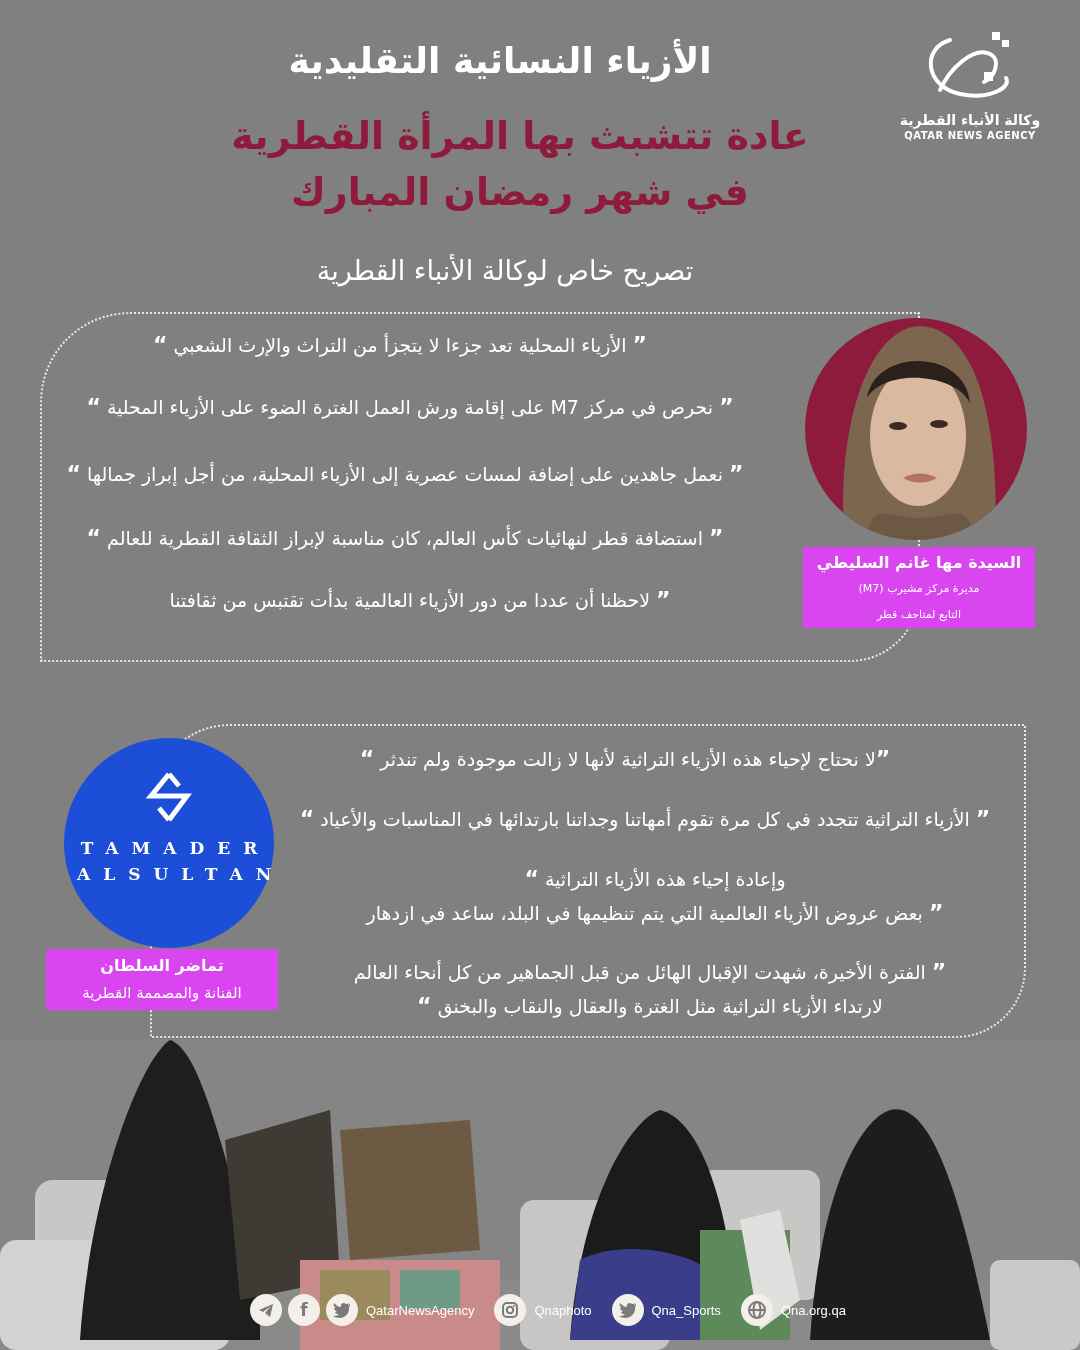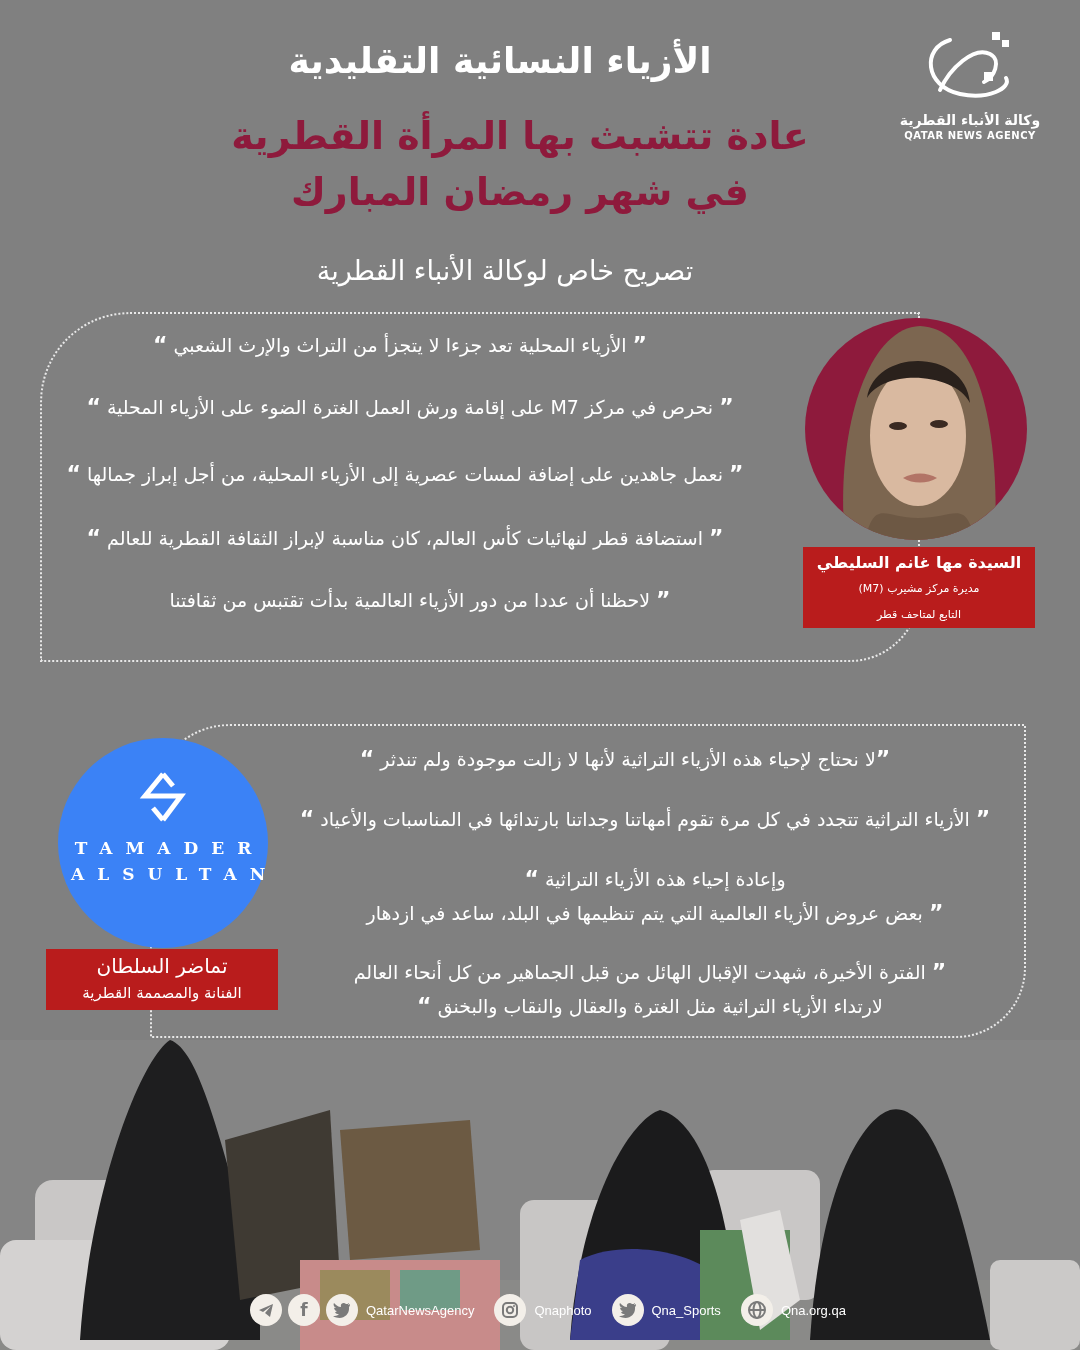--- a/index.html
+++ b/index.html
@@ -60,7 +60,7 @@
     background: #8e1a3c; overflow: hidden;
   }
   .namebox {
-    background: #b91c1c; text-align: center; direction: rtl; color: #fff;
+    background: #d946ef; text-align: center; direction: rtl; color: #fff;
   }
   .nb1 { left: 803px; top: 547px; width: 232px; height: 81px; padding-top: 3px; }
   .nb1 .n { font-size: 16px; font-weight: bold; line-height: 26px; }

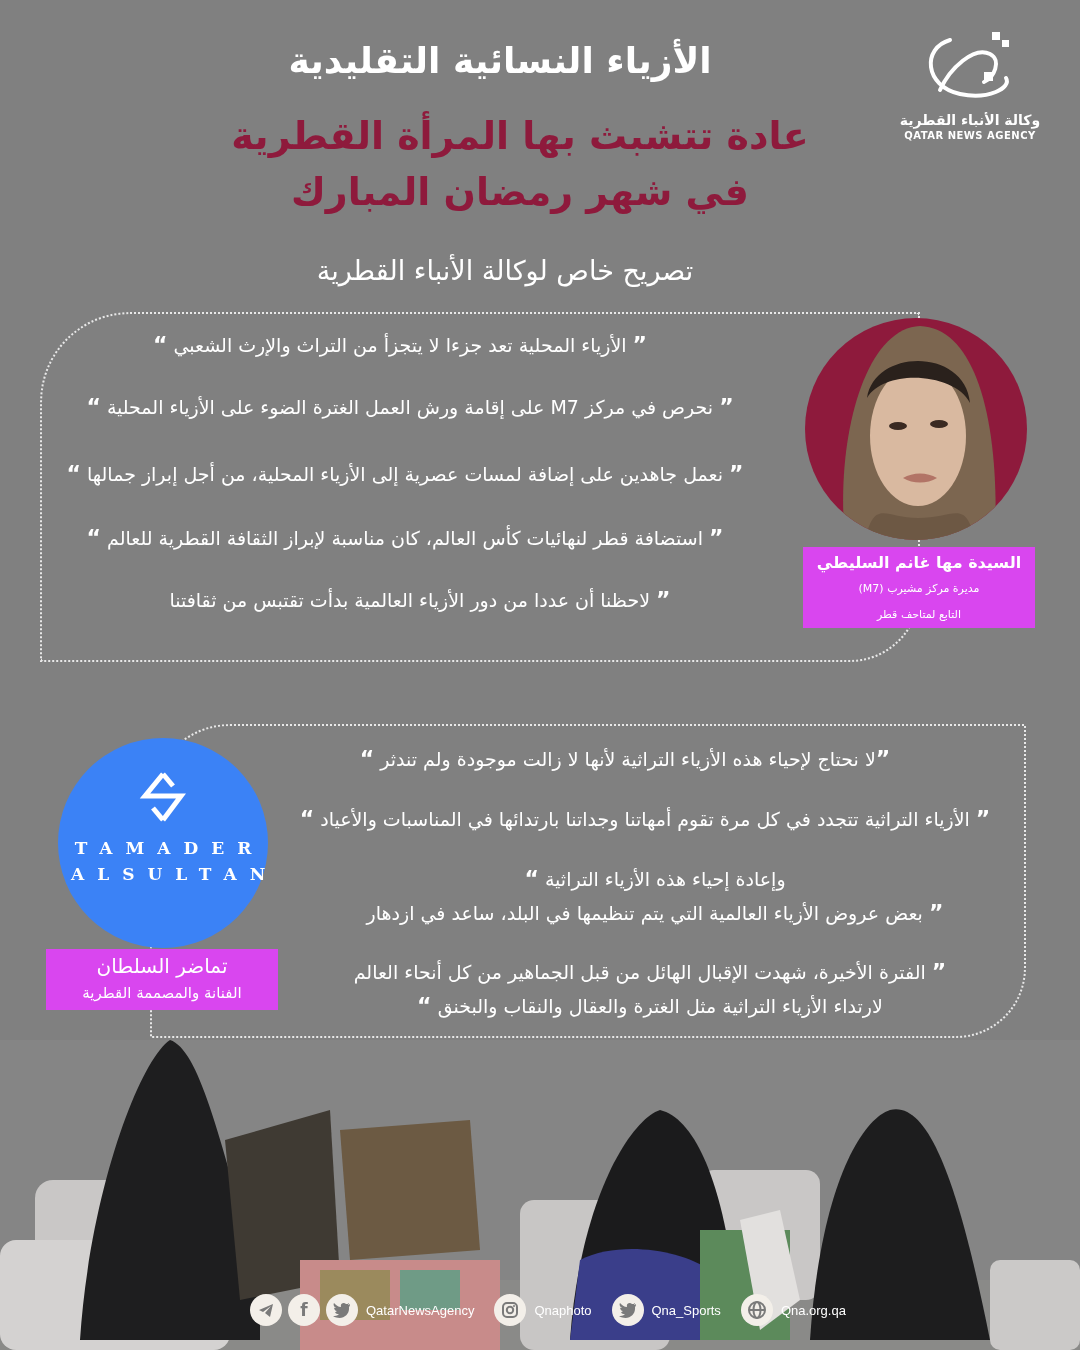--- a/index.html
+++ b/index.html
@@ -68,7 +68,7 @@
 
   
   .logo2 {
-    left: 58px; top: 738px; width: 210px; height: 210px; border-radius: 50%; background: #3b82f6;
+    left: 64px; top: 738px; width: 210px; height: 210px; border-radius: 50%; background: #1d4ed8;
   }
   .logo2 .brand { position: absolute; left: 0; width: 210px; text-align: center;
     font-family: "DejaVu Serif", serif; font-weight: bold; font-size: 17px; letter-spacing: 13px; text-indent: 13px; color:#fff; }

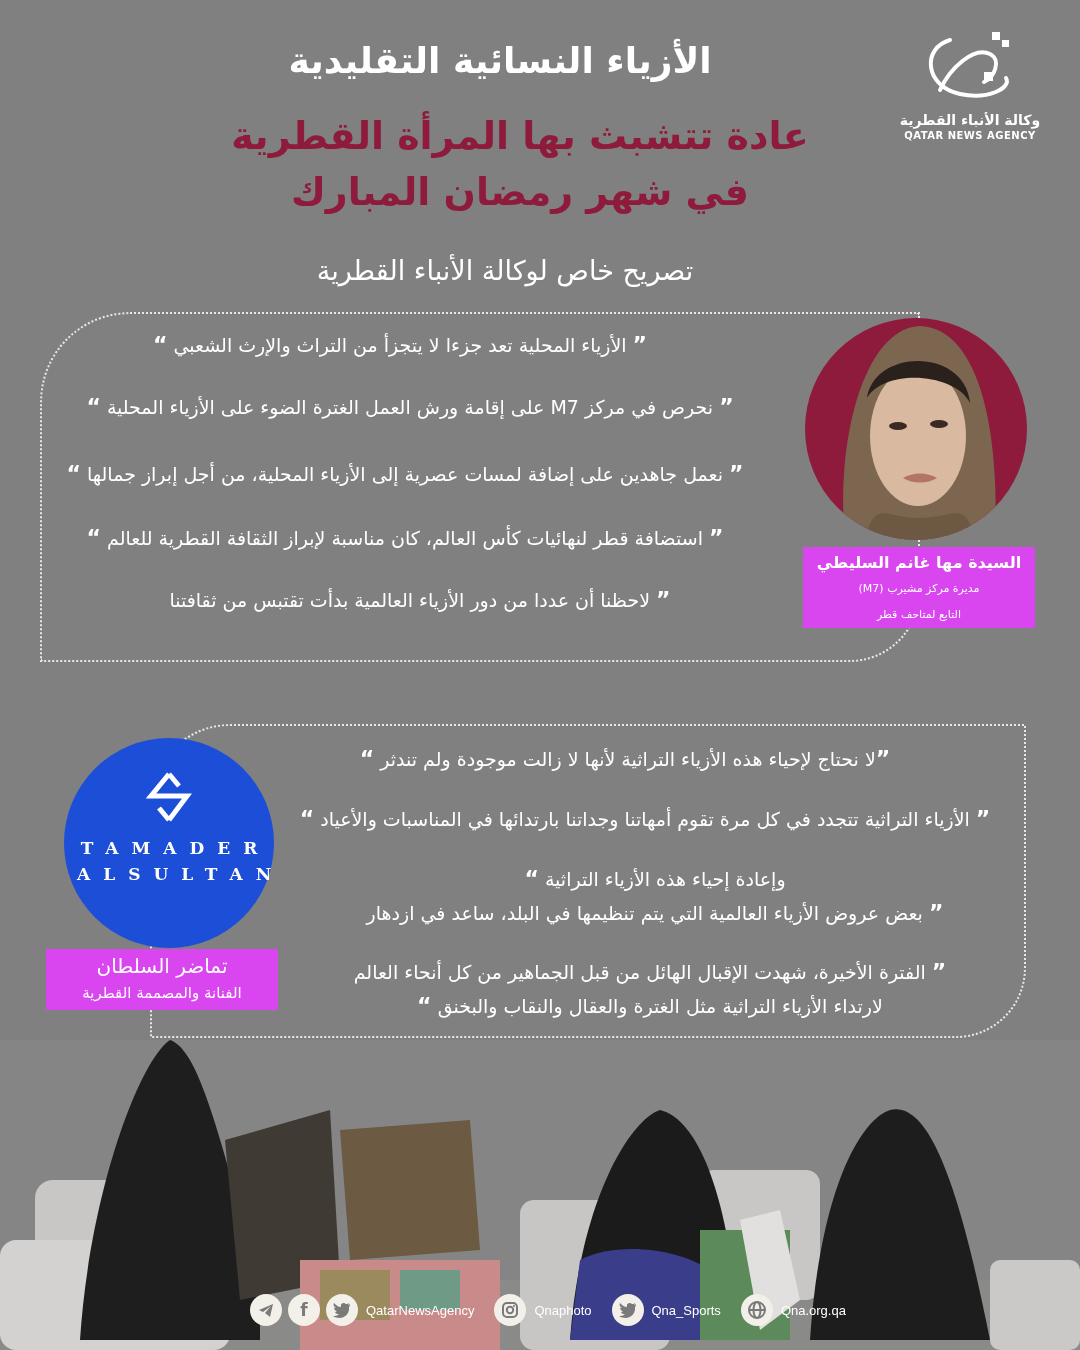--- a/index.html
+++ b/index.html
@@ -73,7 +73,7 @@
   .logo2 .brand { position: absolute; left: 0; width: 210px; text-align: center;
     font-family: "DejaVu Serif", serif; font-weight: bold; font-size: 17px; letter-spacing: 13px; text-indent: 13px; color:#fff; }
   .nb2 { left: 46px; top: 949px; width: 232px; height: 61px; padding-top: 3px; }
-  .nb2 .n { font-size: 20px; font-weight: normal; line-height: 28px; }
+  .nb2 .n { font-size: 16px; font-weight: bold; line-height: 28px; }
   .nb2 .r { font-size: 15px; line-height: 26px; }
 
   

